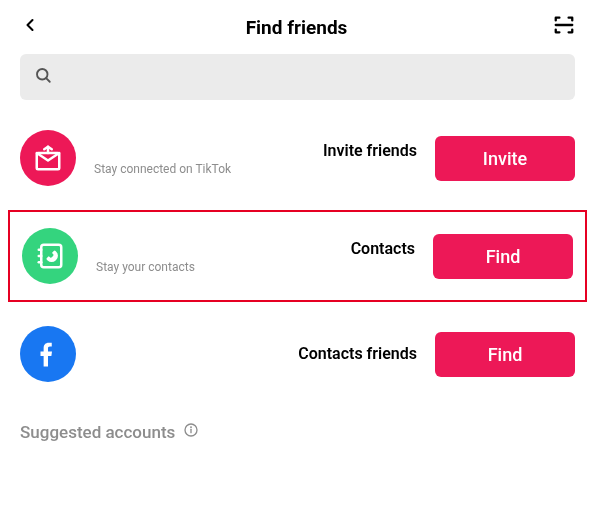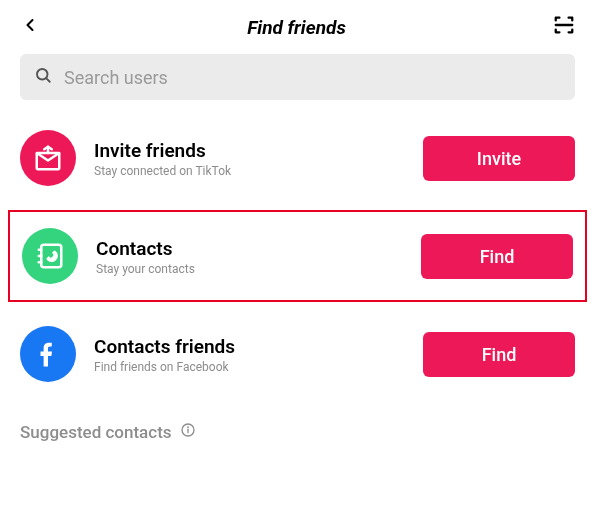--- a/index.html
+++ b/index.html
@@ -28,7 +28,6 @@
       font-size: 19px;
       font-weight: 700;
       color: #000;
-      font-style: italic;
     }
     .scan-icon svg {
       width: 22px;

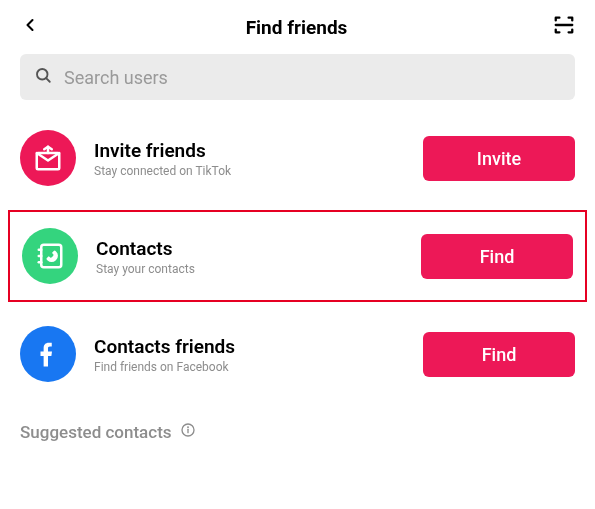--- a/index.html
+++ b/index.html
@@ -163,7 +163,6 @@
       <line x1="21" y1="21" x2="16.5" y2="16.5"></line>
     </svg>
   </span>
-  <input class="search-input" type="text" placeholder="Search users" style="">
 </div>
 
 <div class="list">

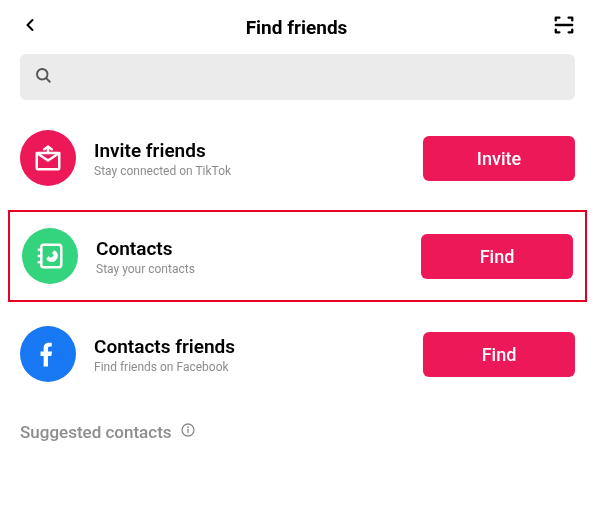--- a/index.html
+++ b/index.html
@@ -99,10 +99,11 @@
       flex: 1;
     }
     .row-title {
-      font-size: 19px;
+      font-size: 16px;
       font-weight: 600;
       color: #000;
       margin-bottom: 2px;
+      text-align: right;
     }
     .row-subtitle {
       font-size: 12px;

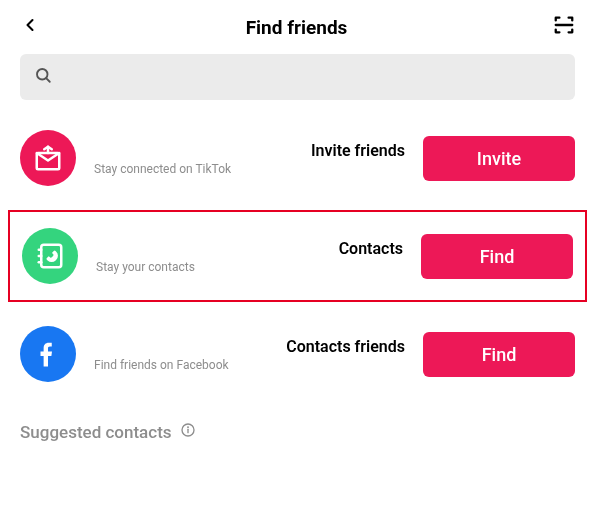--- a/index.html
+++ b/index.html
@@ -115,7 +115,7 @@
       border: none;
       border-radius: 6px;
       padding: 12px 0;
-      width: 152px;
+      width: 140px;
       font-size: 18px;
       font-weight: 500;
       cursor: pointer;

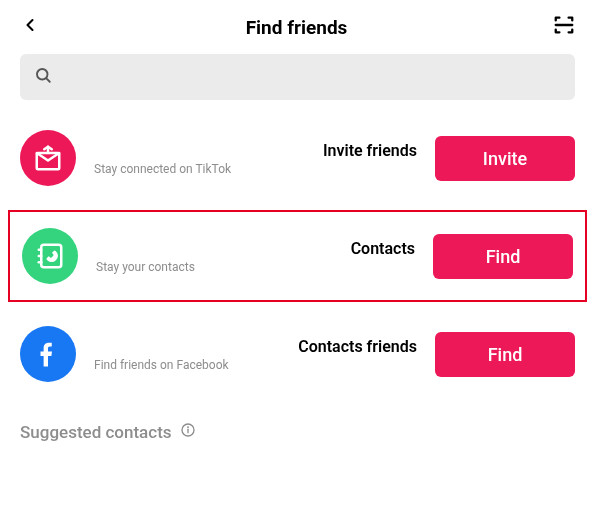--- a/index.html
+++ b/index.html
@@ -209,7 +209,6 @@
     </div>
     <div class="row-text">
       <div class="row-title">Contacts friends</div>
-      <div class="row-subtitle">Find friends on Facebook</div>
     </div>
     <button class="action-btn">Find</button>
   </div>

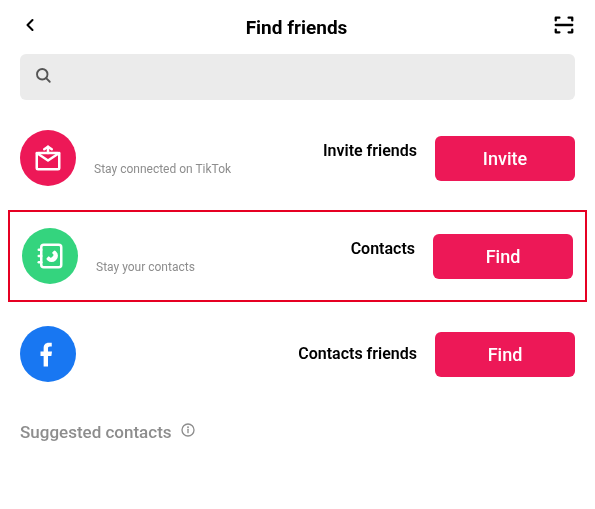--- a/index.html
+++ b/index.html
@@ -216,7 +216,7 @@
 </div>
 
 <div class="suggested">
-  <span>Suggested contacts</span>
+  <span>Suggested accounts</span>
   <span class="info-icon">
     <svg viewBox="0 0 24 24" fill="none" stroke-width="2" stroke-linecap="round" stroke-linejoin="round">
       <circle cx="12" cy="12" r="9"></circle>

